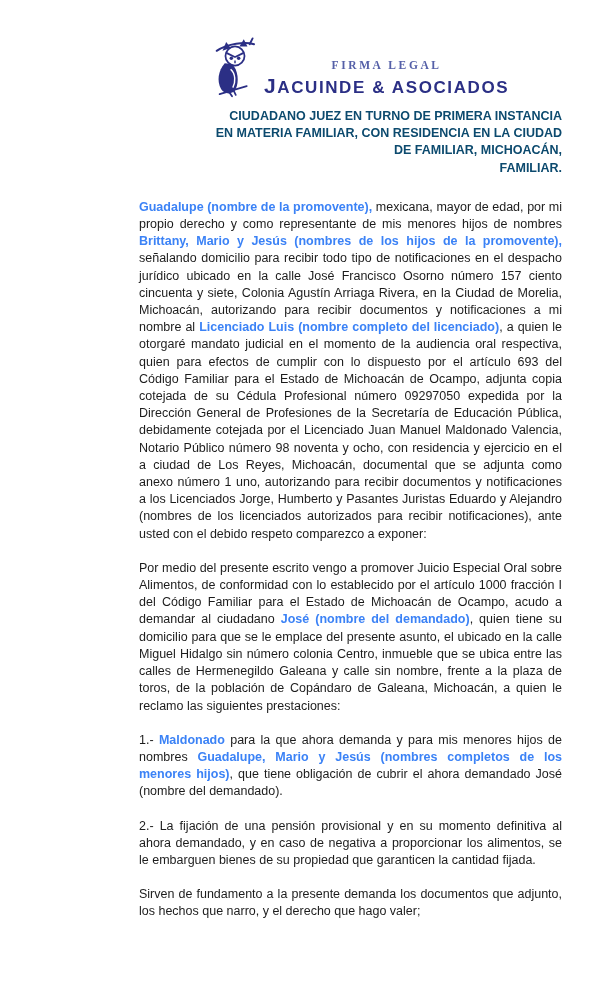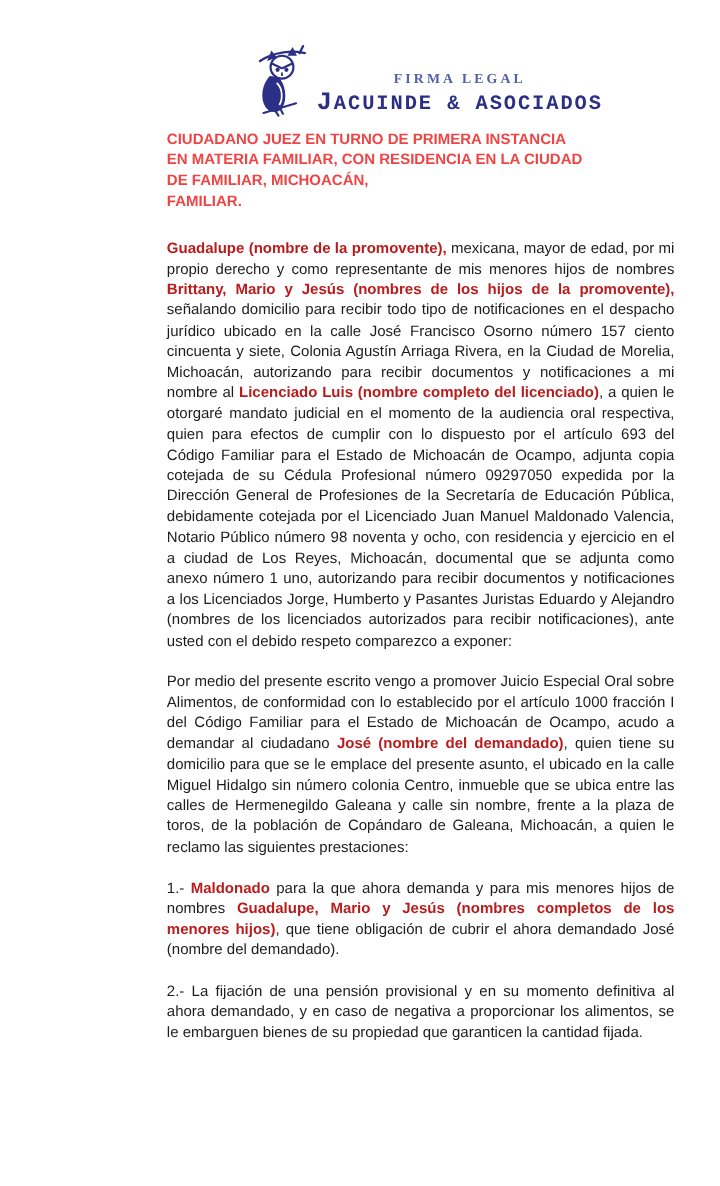--- a/index.html
+++ b/index.html
@@ -25,7 +25,7 @@
     color:#5560a8;
   }
   .brand-name {
-    font-family:Liberation Mono, monospace;
+    font-family:Liberation Sans, sans-serif;
     font-size:17px; font-weight:700;
     letter-spacing:1.6px;
     color:#2b2f85;

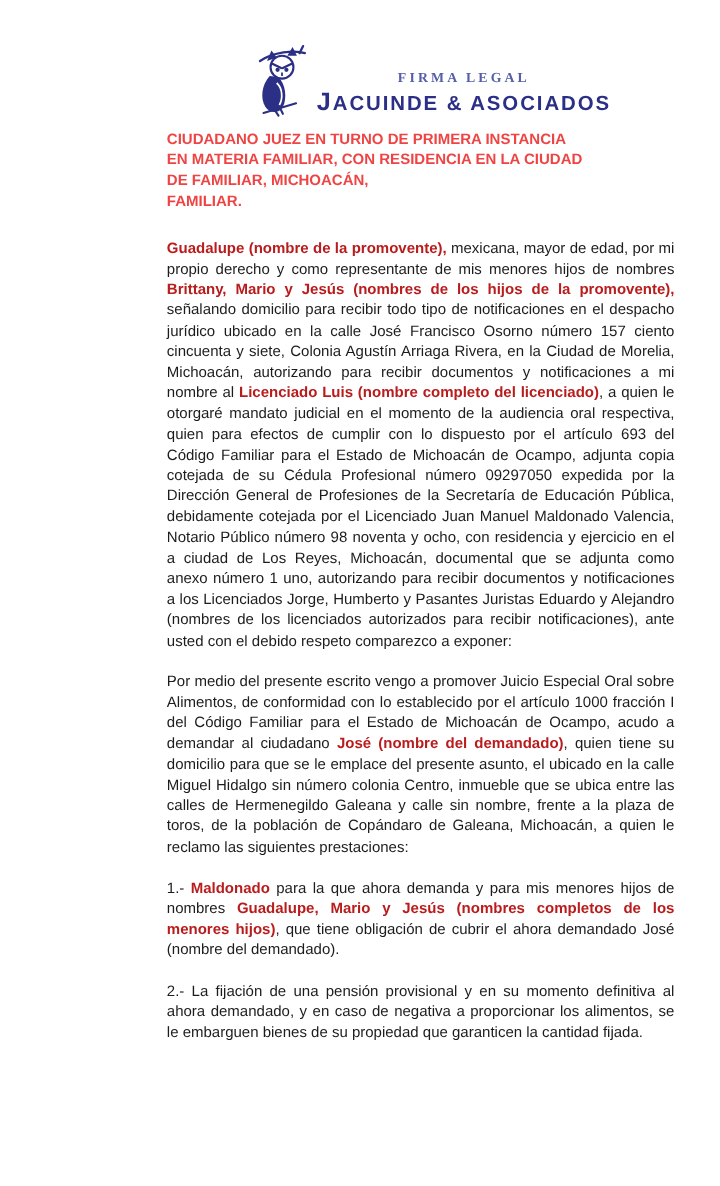--- a/index.html
+++ b/index.html
@@ -41,7 +41,7 @@
   .recipient { margin:0 0 22px 0; }
   .recipient div {
     font-size:12.5px; line-height:17.2px;
-    font-weight:700; color:#ef4444;
+    font-weight:700; color:#0c4a6e;text-align:right;
   }
   .doc-body p {
     margin:0 0 17px 0;

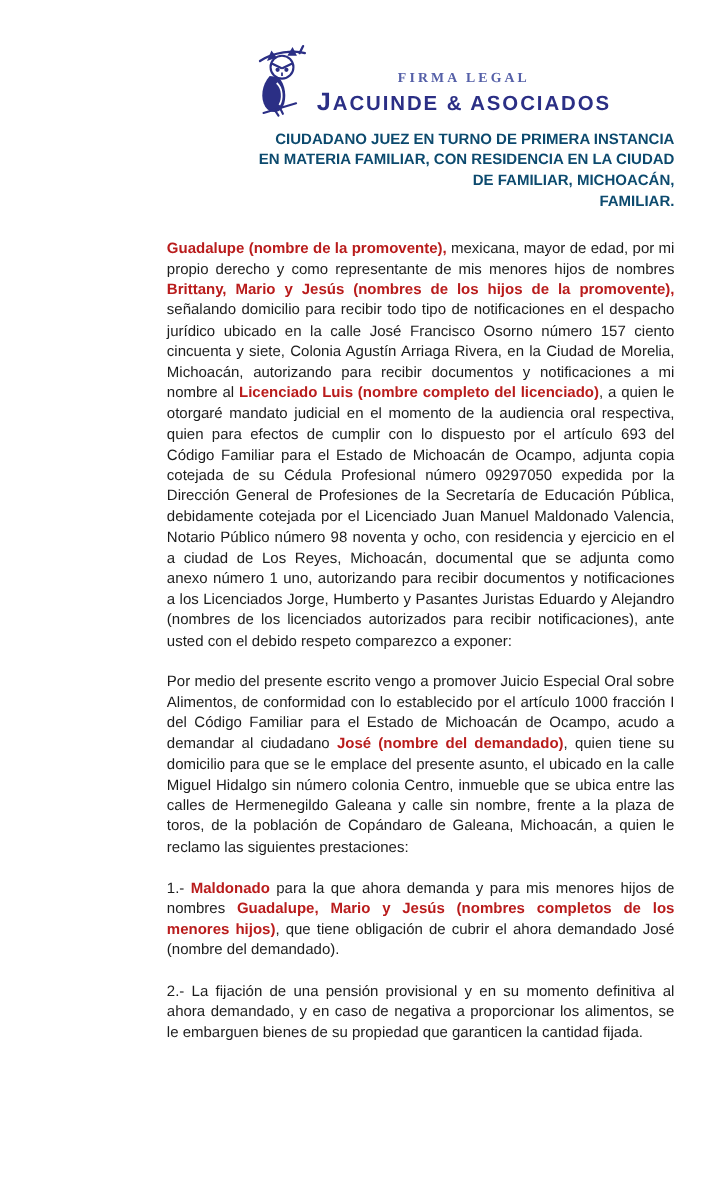--- a/index.html
+++ b/index.html
@@ -49,7 +49,7 @@
     text-align:justify;
     color:#1c1c1c;
   }
-  .doc-body p strong { font-weight:700; color:#b91c1c; }
+  .doc-body p strong { font-weight:700; color:#3b82f6; }
 </style>
 </head>
 <body>

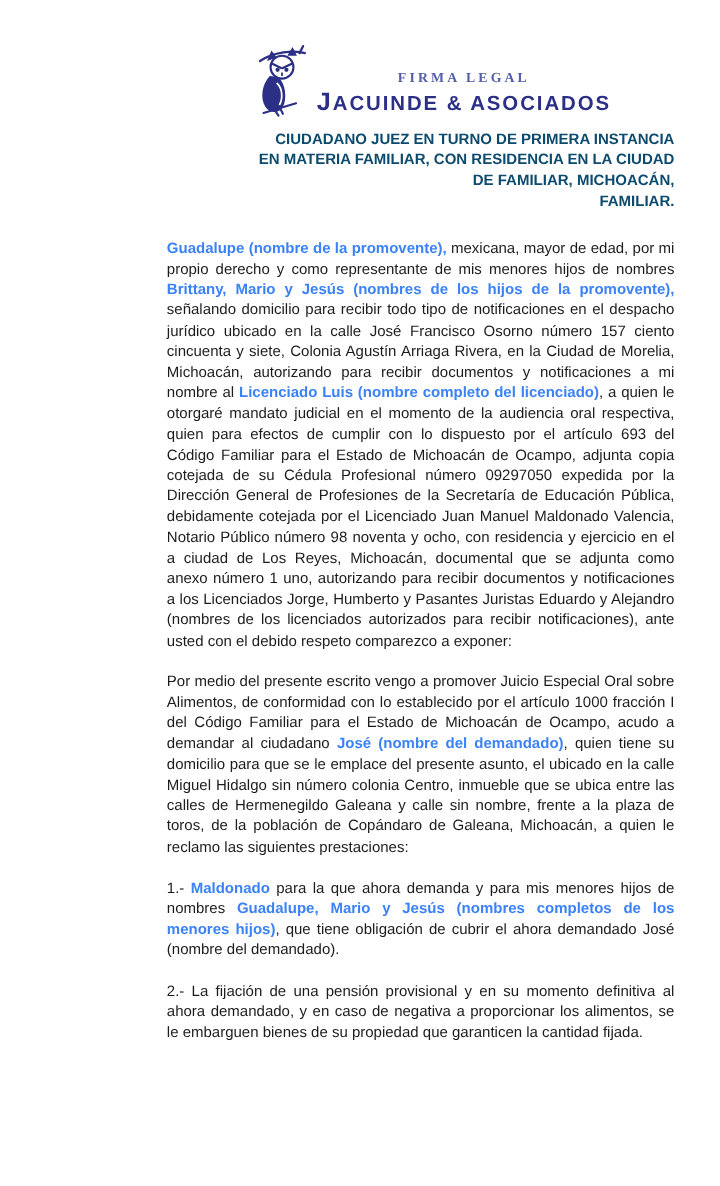--- a/index.html
+++ b/index.html
@@ -100,6 +100,7 @@
         <p><span>Por medio del presente escrito vengo a promover Juicio Especial Oral sobre Alimentos, de conformidad con lo establecido por el artículo 1000 fracción I del Código Familiar para el Estado de Michoacán de Ocampo, acudo a demandar al ciudadano  </span><strong>José (nombre del demandado)</strong><span>, quien tiene su domicilio para que se le emplace del presente asunto, el ubicado en la calle Miguel Hidalgo sin número colonia Centro, inmueble que se ubica entre las calles de Hermenegildo Galeana y calle sin nombre, frente a la plaza de toros, de la población de Copándaro de Galeana, Michoacán, a quien le reclamo las siguientes prestaciones:</span></p>
         <p><span>1.- </span><strong>Maldonado</strong><span> para la que ahora demanda y para mis menores hijos de nombres </span><strong>Guadalupe, Mario  y Jesús (nombres completos de los menores hijos)</strong><span>, que tiene obligación de cubrir el ahora demandado José (nombre del demandado).</span></p>
         <p><span>2.- La fijación de una pensión provisional y en su momento definitiva al ahora demandado, y en caso de negativa a proporcionar los alimentos, se le embarguen bienes de su propiedad que garanticen la cantidad fijada.</span></p>
+        <p><span>Sirven de fundamento a la presente demanda los documentos que adjunto, los hechos que narro, y el derecho que hago valer;</span></p>
       </main>
   </div>
 

